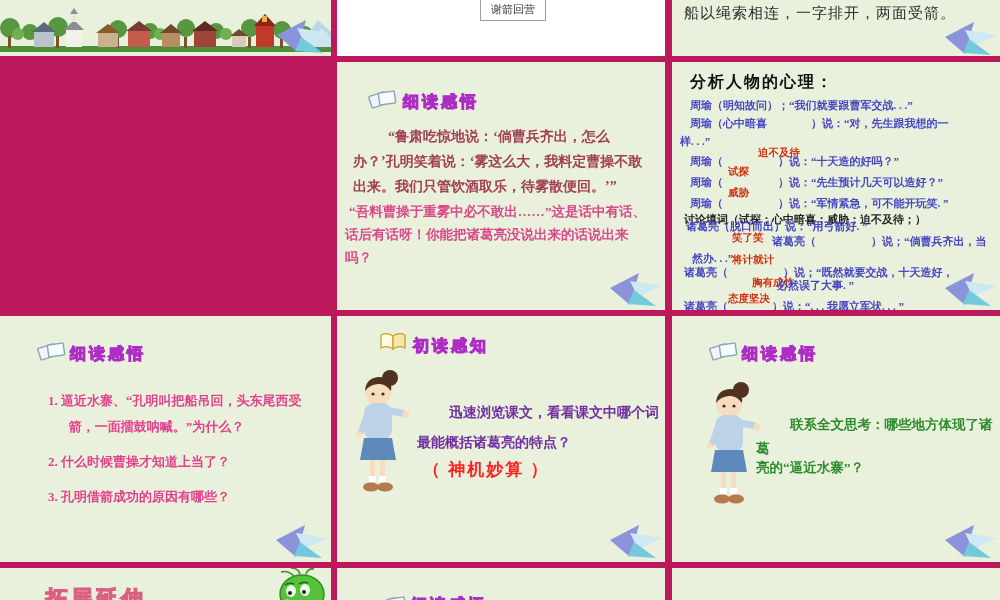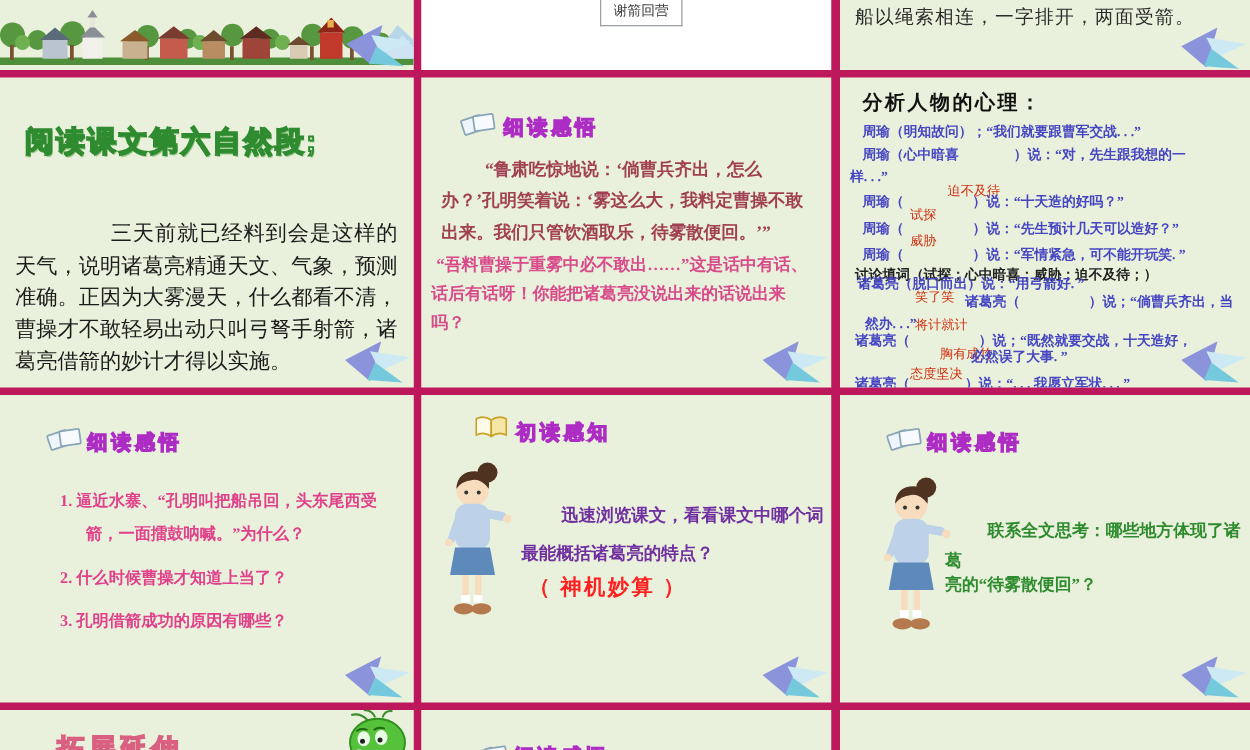--- a/index.html
+++ b/index.html
@@ -132,15 +132,6 @@
     </svg>
   </div>
 
-  <div class="slide" style="left:0;top:62px;width:331px;height:248px;">
-    <div class="abs bubble green para6-title" style="left:20px;top:36px;">阅读课文第六自然段;</div>
-    <div class="abs para6-body" style="left:12px;top:112px;">三天前就已经料到会是这样的天气，说明诸葛亮精通天文、气象，预测准确。正因为大雾漫天，什么都看不清，曹操才不敢轻易出动只叫弓弩手射箭，诸葛亮借箭的妙计才得以实施。</div>
-    <svg class="abs" style="right:2px;bottom:3px;" width="54" height="34" viewBox="0 0 54 34">
-      <polygon points="1,15 30,0 21,32" fill="#8b93da"></polygon>
-      <polygon points="21,8 53,13 29,24" fill="#cdeaf4"></polygon>
-      <polygon points="25,17 47,33 19,31" fill="#74c9dc"></polygon>
-    </svg>
-  </div>
 
   <div class="slide" style="left:337px;top:62px;width:328px;height:248px;">
     <svg class="abs" style="left:30px;top:26px;" width="30" height="24" viewBox="0 0 30 24">

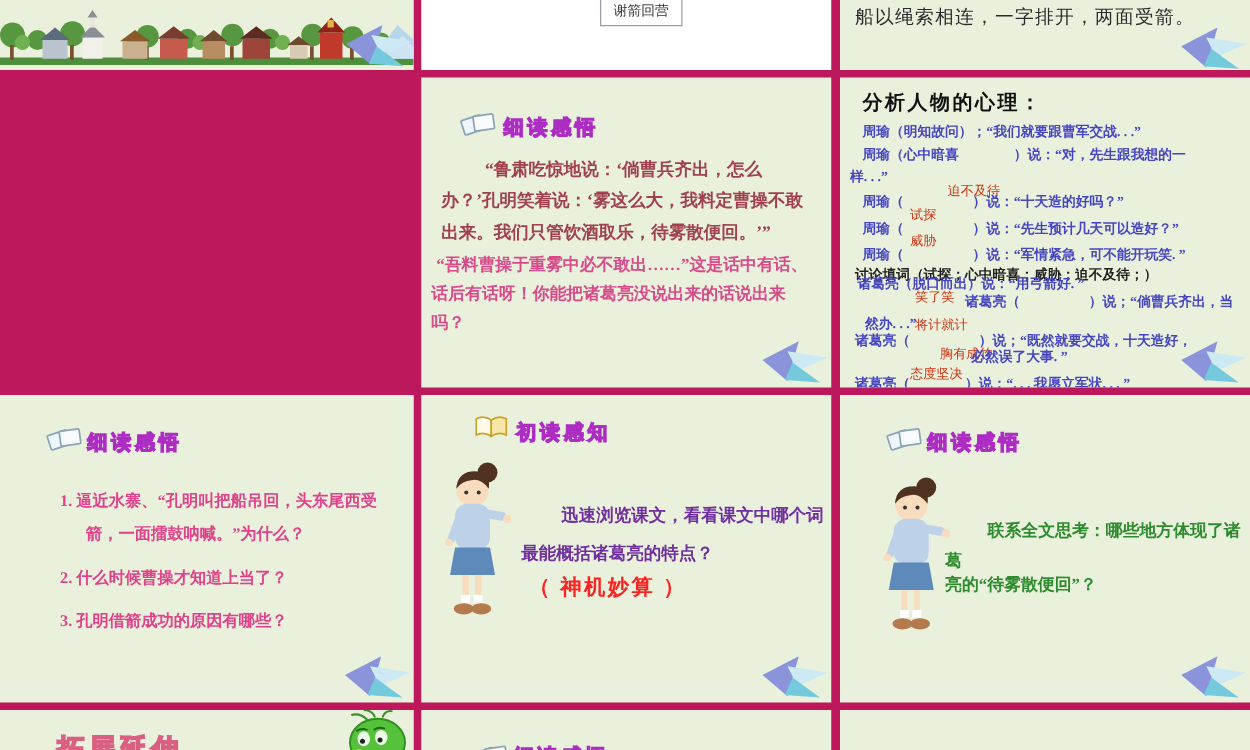--- a/index.html
+++ b/index.html
@@ -27,7 +27,7 @@
   .psy{position:absolute;font-size:11px;font-weight:bold;color:#4646c3;white-space:nowrap;
        font-family:"Liberation Serif","DejaVu Serif",serif;}
   .psy.black{color:#222222;}
-  .psy-note{position:absolute;font-size:10.5px;font-weight:normal;color:#d03010;white-space:nowrap;
+  .psy-note{position:absolute;font-size:10.5px;font-weight:bold;color:#d03010;white-space:nowrap;
        font-family:"Liberation Serif","DejaVu Serif",serif;}
   .psy-title{font-size:16px;font-weight:bold;color:#111;letter-spacing:2px;white-space:nowrap;}
 

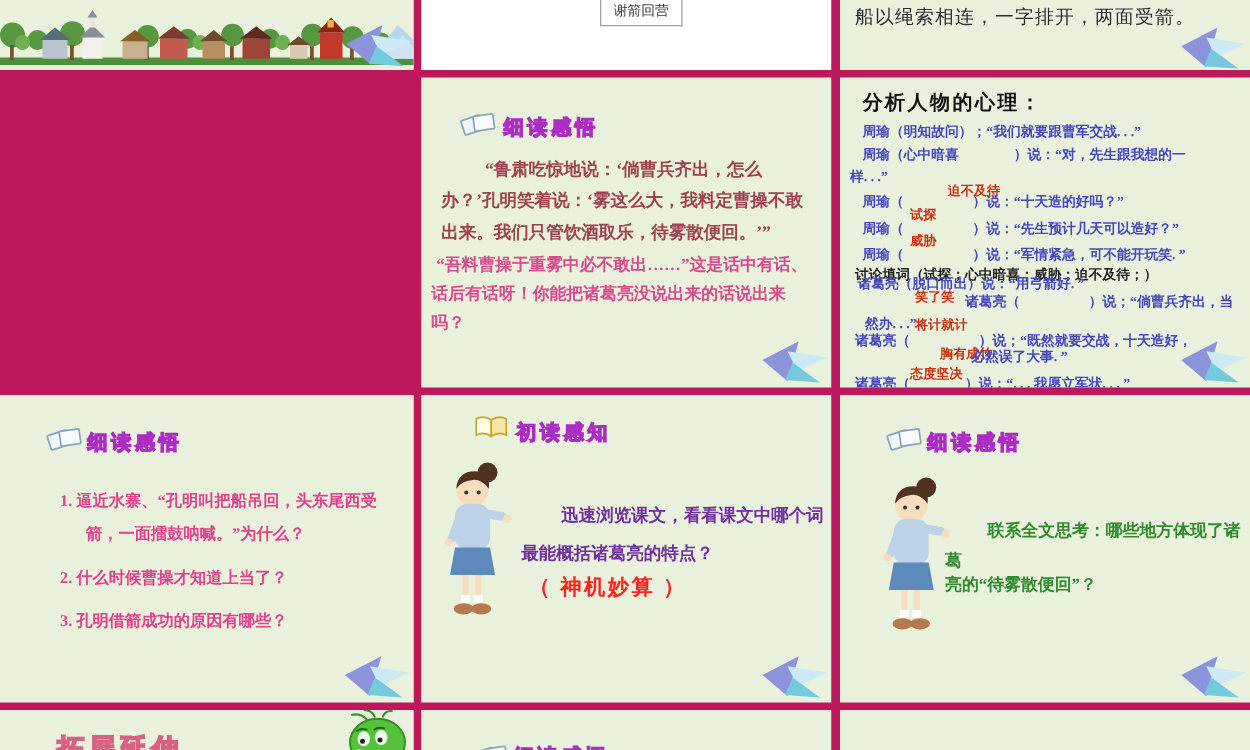--- a/index.html
+++ b/index.html
@@ -259,7 +259,7 @@
     </svg>
     <div class="abs greenq" style="left:118px;top:100px;">联系全文思考：哪些地方体现了诸</div>
     <div class="abs greenq" style="left:84px;top:124px;">葛</div>
-    <div class="abs greenq" style="left:84px;top:143px;">亮的“待雾散便回”？</div>
+    <div class="abs greenq" style="left:84px;top:143px;">亮的“逼近水寨”？</div>
     <svg class="abs" style="right:2px;bottom:3px;" width="54" height="34" viewBox="0 0 54 34">
       <polygon points="1,15 30,0 21,32" fill="#8b93da"></polygon>
       <polygon points="21,8 53,13 29,24" fill="#cdeaf4"></polygon>

